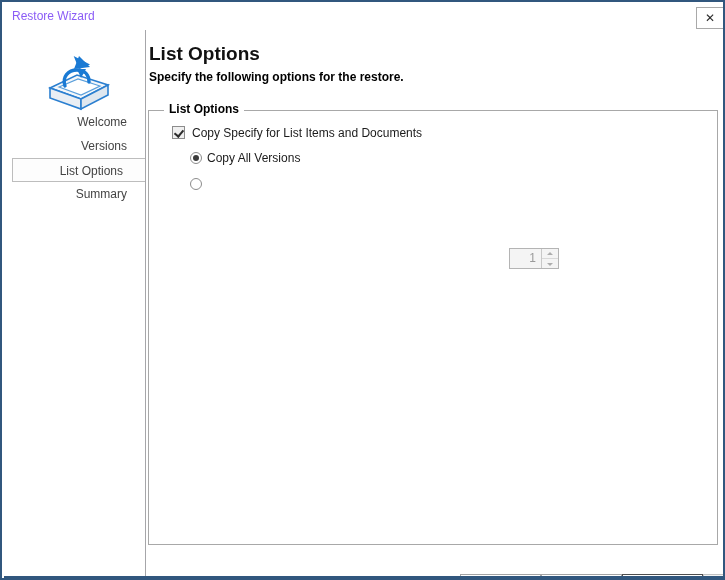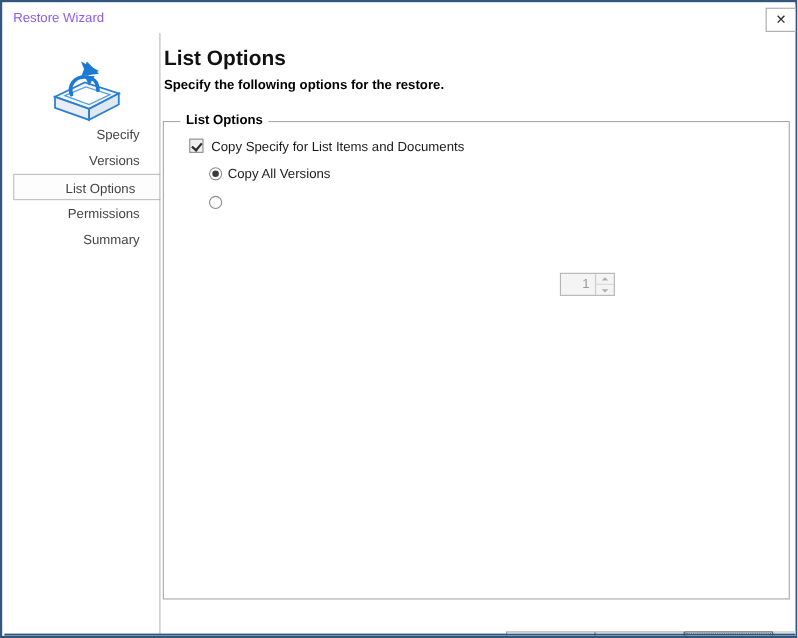--- a/index.html
+++ b/index.html
@@ -316,7 +316,7 @@
 
     <div id="steps">
       <div class="step">
-        <span>Specify</span>
+        <span>Welcome</span>
       </div>
       <div class="step">
         <span>Versions</span>

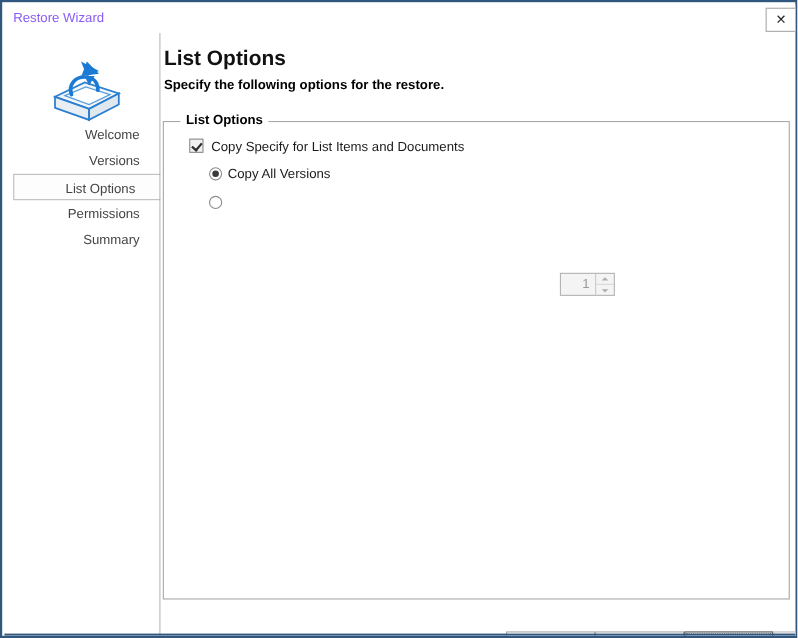--- a/index.html
+++ b/index.html
@@ -323,9 +323,6 @@
       </div>
       <div class="step selected">
         <span>List Options</span>
-      </div>
-      <div class="step">
-        <span>Permissions</span>
       </div>
       <div class="step">
         <span>Summary</span>

